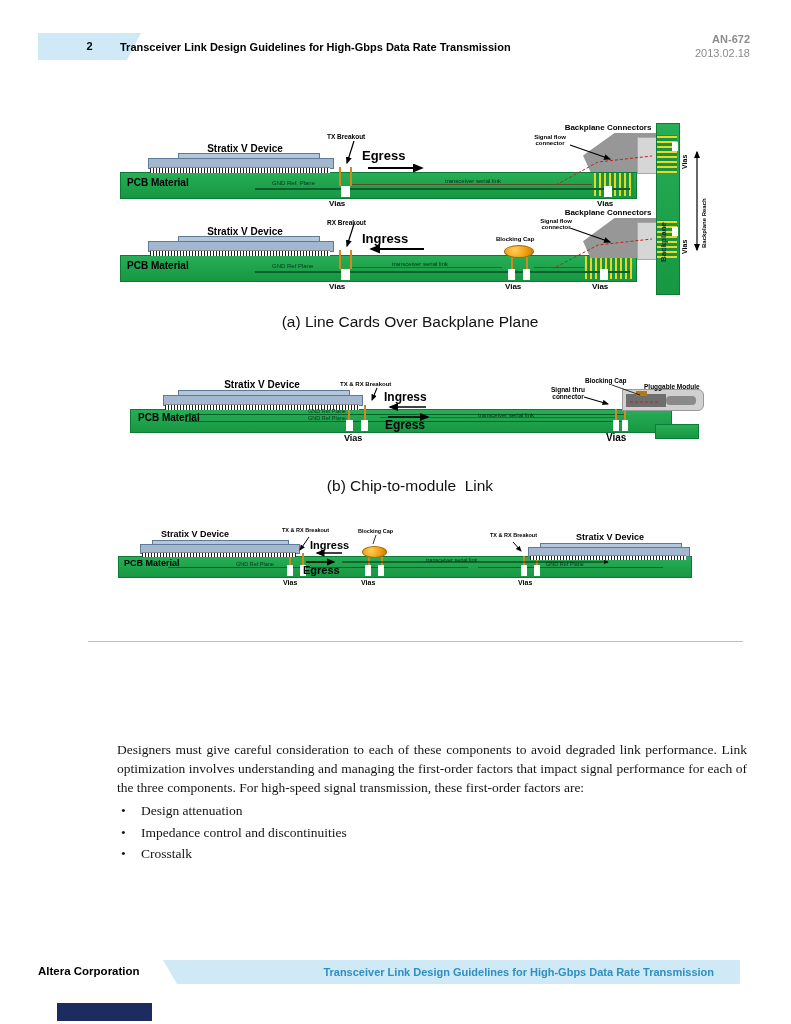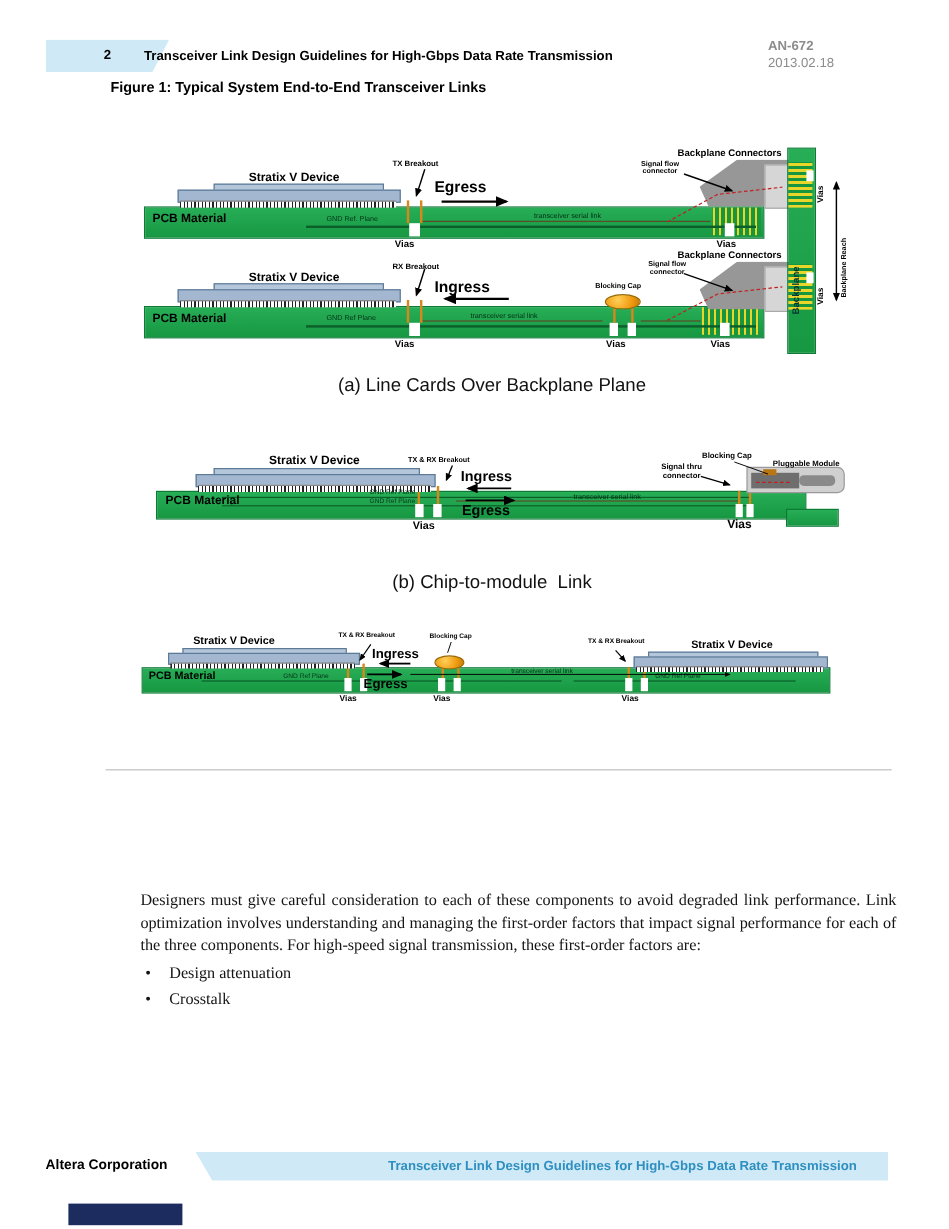--- a/index.html
+++ b/index.html
@@ -12,7 +12,7 @@
          clip-path:polygon(0 0,100% 0,calc(100% - 14px) 100%,0 100%);
          font-weight:bold;font-size:11px;line-height:27px;text-align:center;}
   .hdr-title{position:absolute;left:120px;top:41px;font-size:11px;font-weight:bold;color:#000;}
-  .docblock{position:absolute;left:640px;top:32px;width:110px;text-align:left;color:#8c8c8c;font-size:11px;line-height:14px;}
+  .docblock{position:absolute;left:640px;top:32px;width:110px;text-align:right;color:#8c8c8c;font-size:11px;line-height:14px;}
   .figtitle{position:absolute;left:92px;top:66px;font-size:12px;font-weight:bold;color:#000;}
   .pcb{position:absolute;background:linear-gradient(#27ae56,#179742);border:1px solid #0c7c35;}
   .chipbump{position:absolute;background:#b4c6da;border:1px solid #5d7a98;}

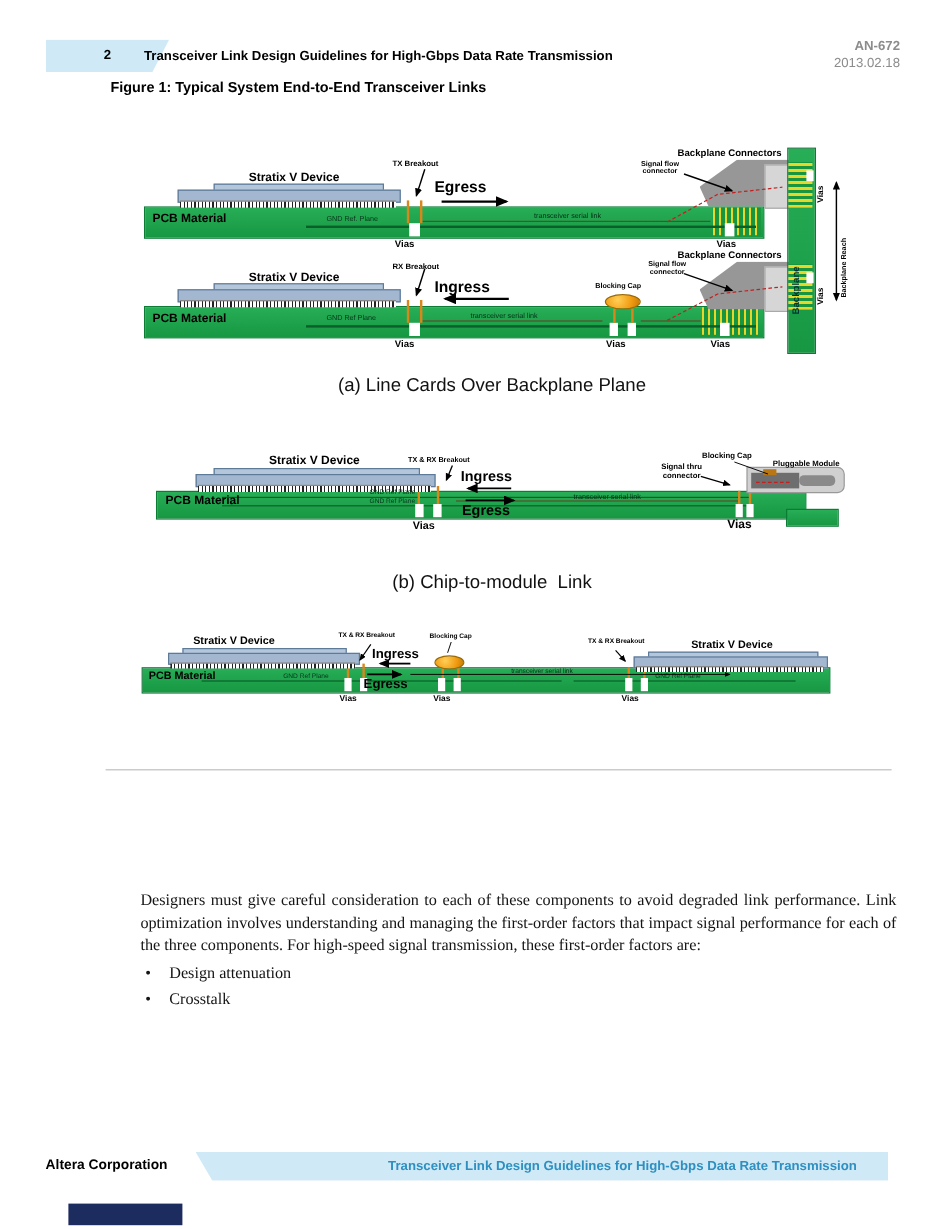--- a/index.html
+++ b/index.html
@@ -53,7 +53,6 @@
     <div style="font-weight:700;">AN-672</div>
     <div>2013.02.18</div>
   </div>
-  <div class="figtitle">Figure 1: Typical System End-to-End Transceiver Links</div>
 
   <div>
     <div class="pcb" style="left:120px;top:172px;width:515px;height:25px;"></div>

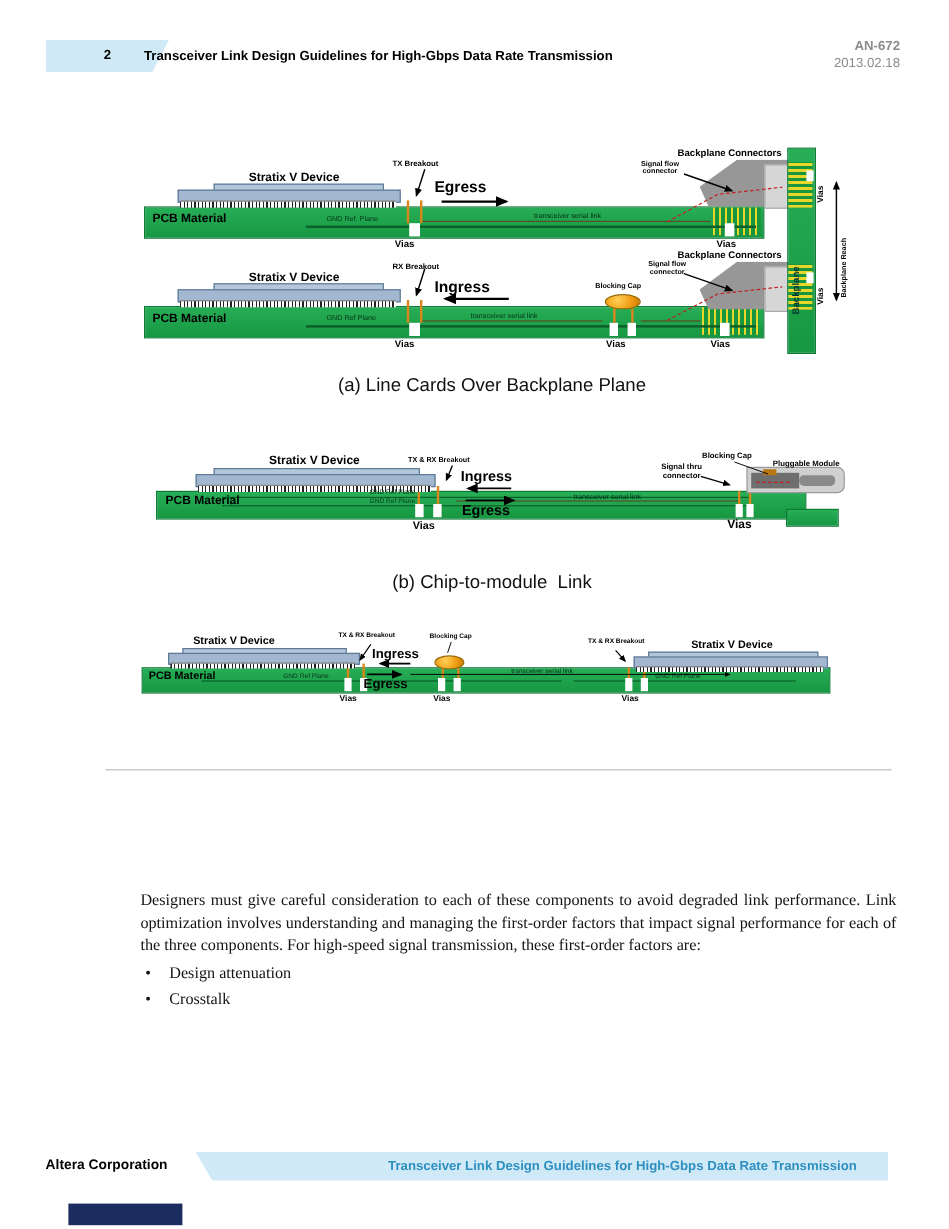--- a/index.html
+++ b/index.html
@@ -211,6 +211,7 @@
   <div class="bodytext" style="left:117px;top:740px;width:630px;line-height:19px;text-align:justify;">Designers must give careful consideration to each of these components to avoid degraded link performance. Link optimization involves understanding and managing the first-order factors that impact signal performance for each of the three components. For high-speed signal transmission, these first-order factors are:</div>
   <ul class="blist" style="left:117px;top:803px;">
     <li><span class="dot">•</span><span>Design attenuation</span></li>
+    <li><span class="dot">•</span><span>Impedance control and discontinuities</span></li>
     <li><span class="dot">•</span><span>Crosstalk</span></li>
   </ul>
 

